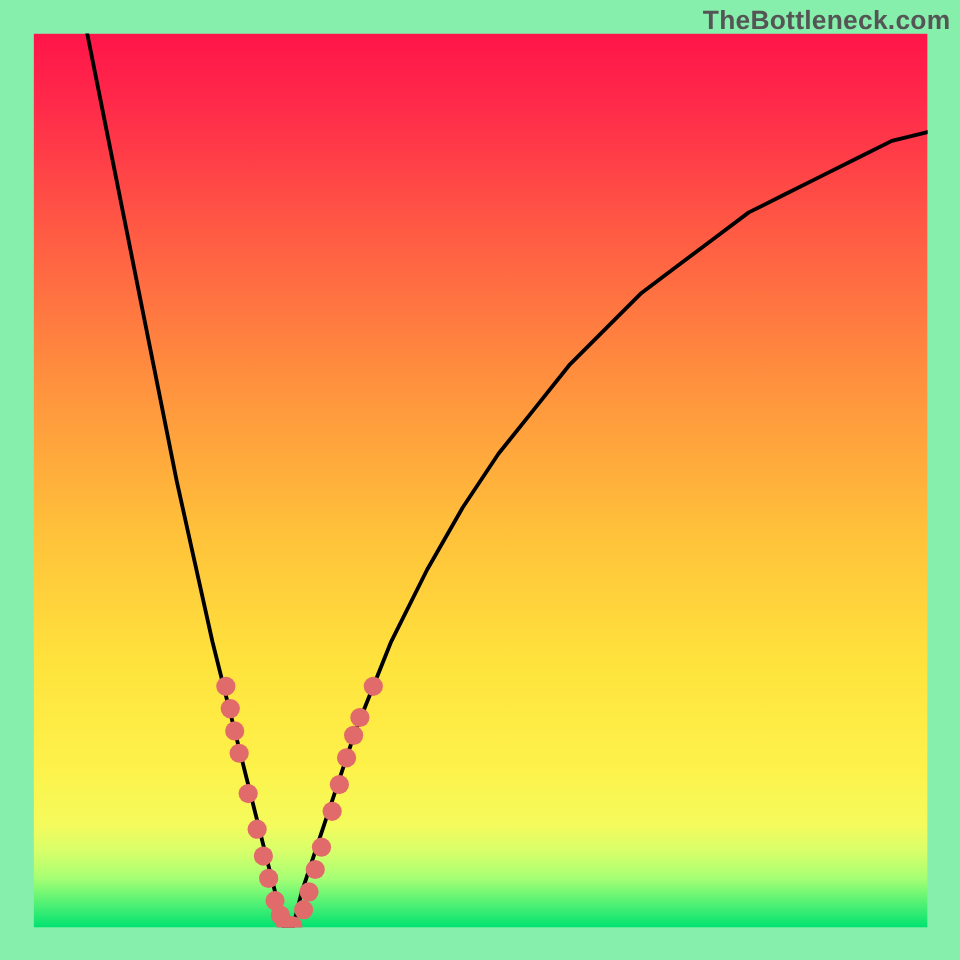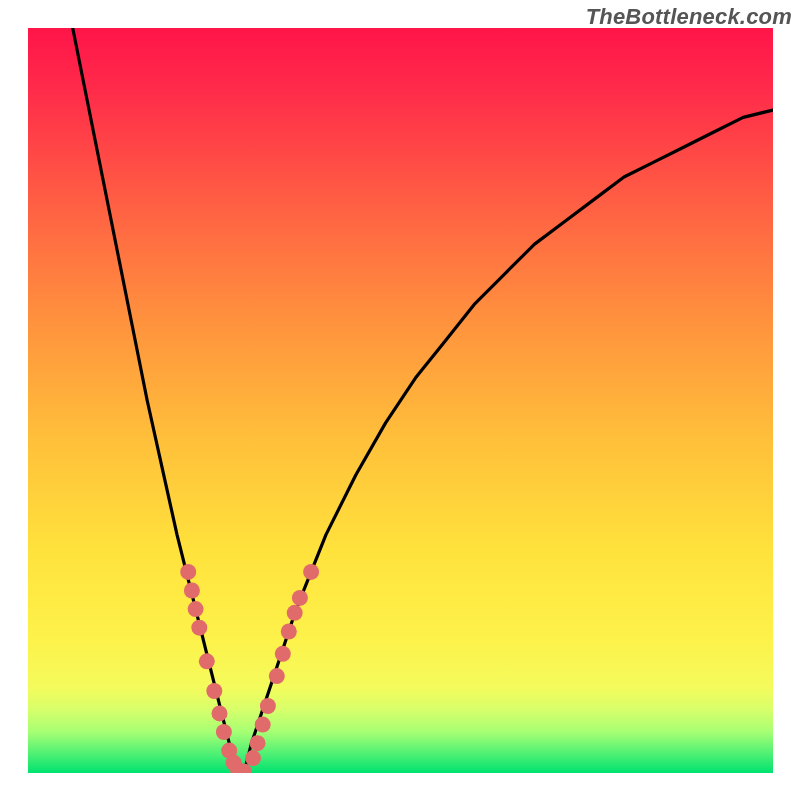--- a/index.html
+++ b/index.html
@@ -17,8 +17,7 @@
     left: 0;
     width: 800px;
     height: 800px;
-    background: #ffffff;
-    font-style: italic;
+    background: #86efac;
   }
   .plot {
     position: absolute;

